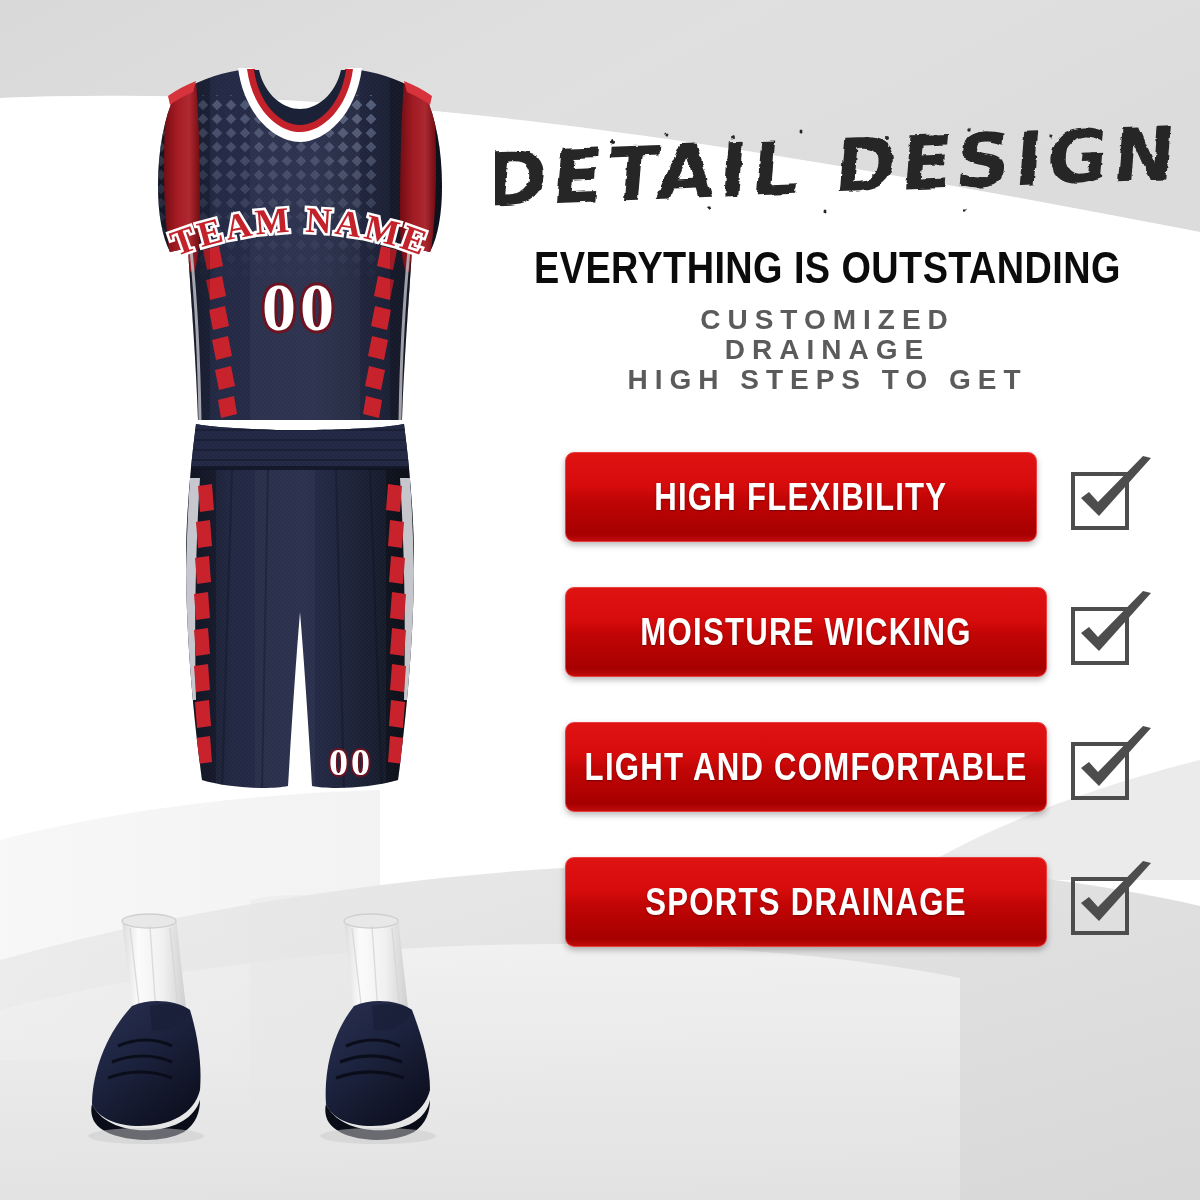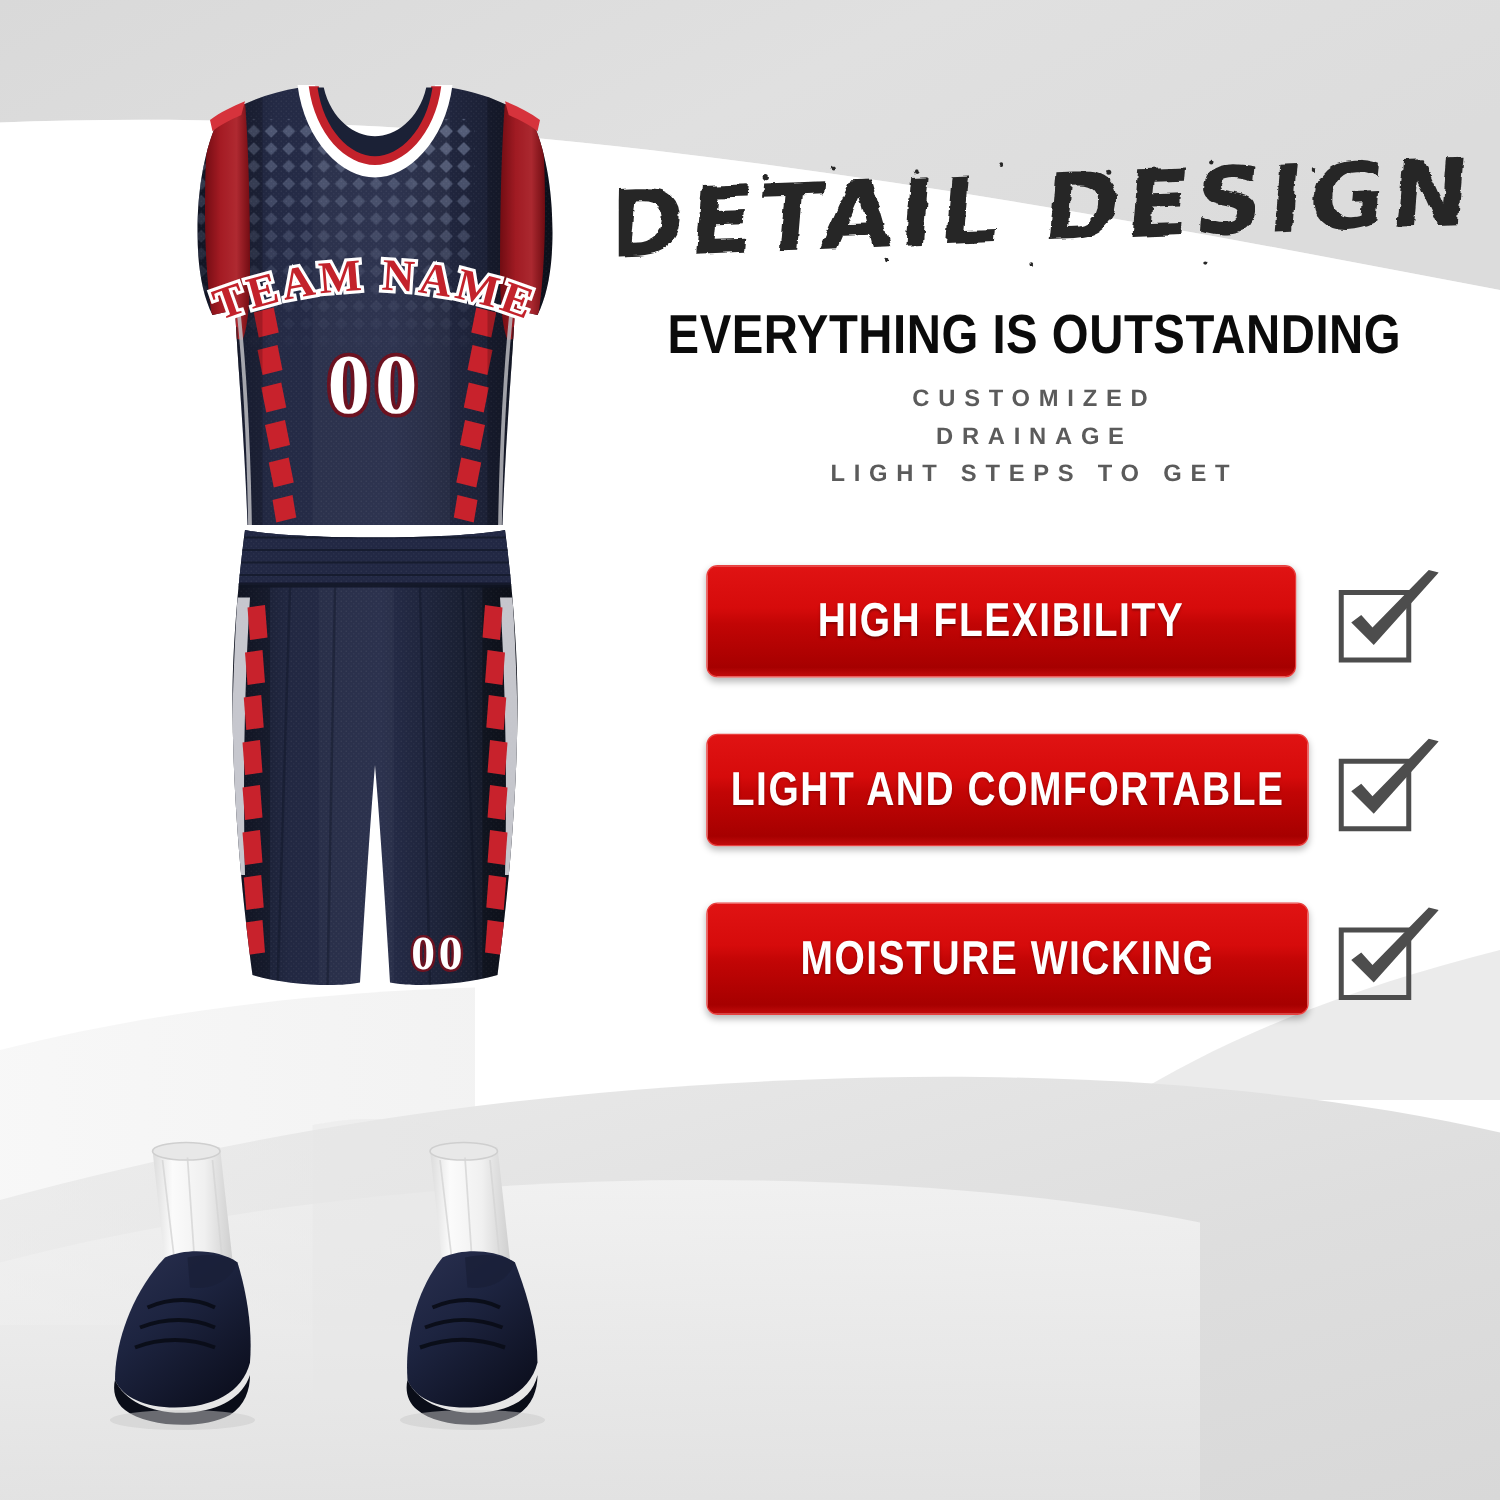--- a/index.html
+++ b/index.html
@@ -44,7 +44,7 @@
   .sublines{
     position:absolute;left:0;top:305px;width:745px;text-align:center;
     color:#5b5b5b;
-    font-size:19px;
+    font-size:28px;
     font-weight:bold;
     line-height:30px;
     letter-spacing:7px;

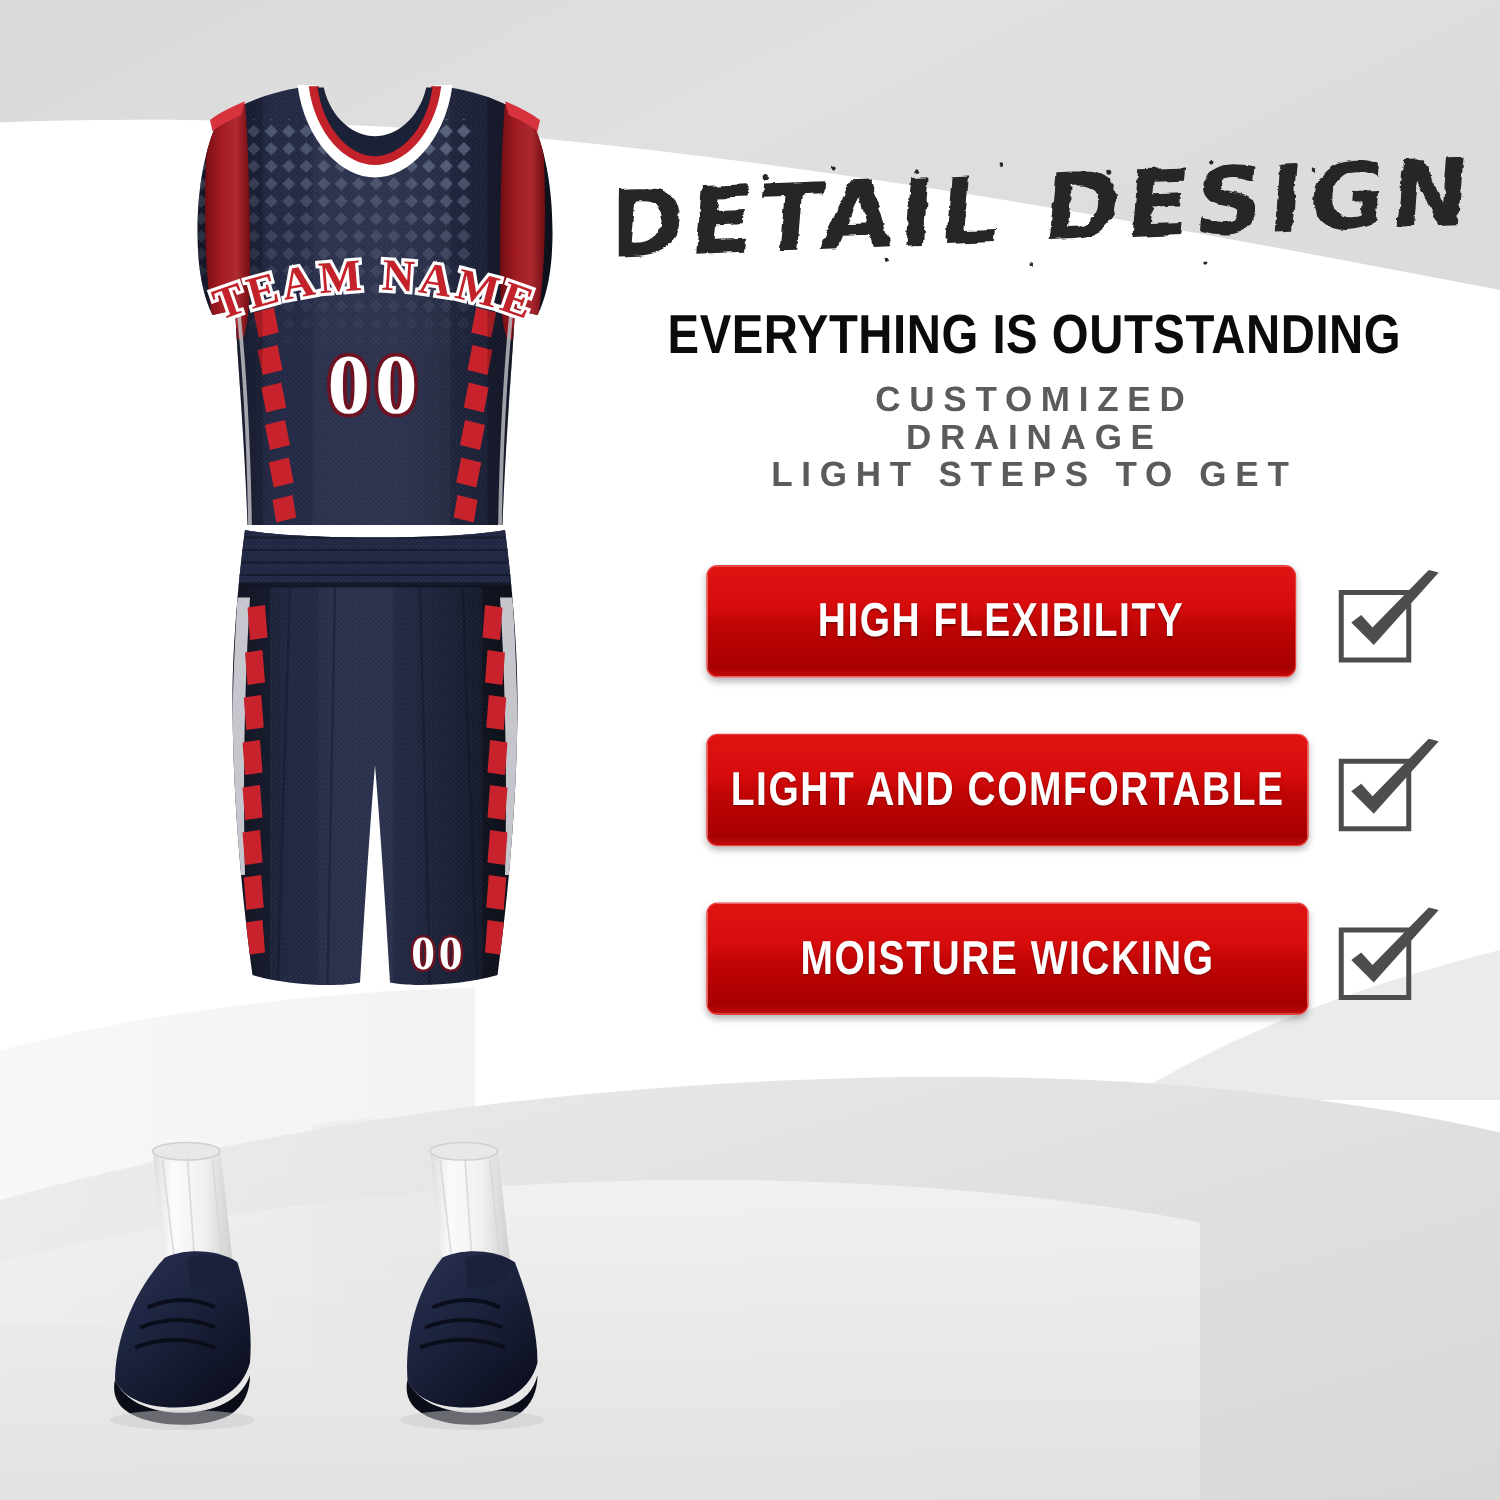--- a/index.html
+++ b/index.html
@@ -441,7 +441,7 @@
   <div class="sublines">
     <div>CUSTOMIZED</div>
     <div>DRAINAGE</div>
-    <div>LIGHT STEPS TO GET</div>
+    <div>HIGH STEPS TO GET</div>
   </div>
 
   <div id="features">

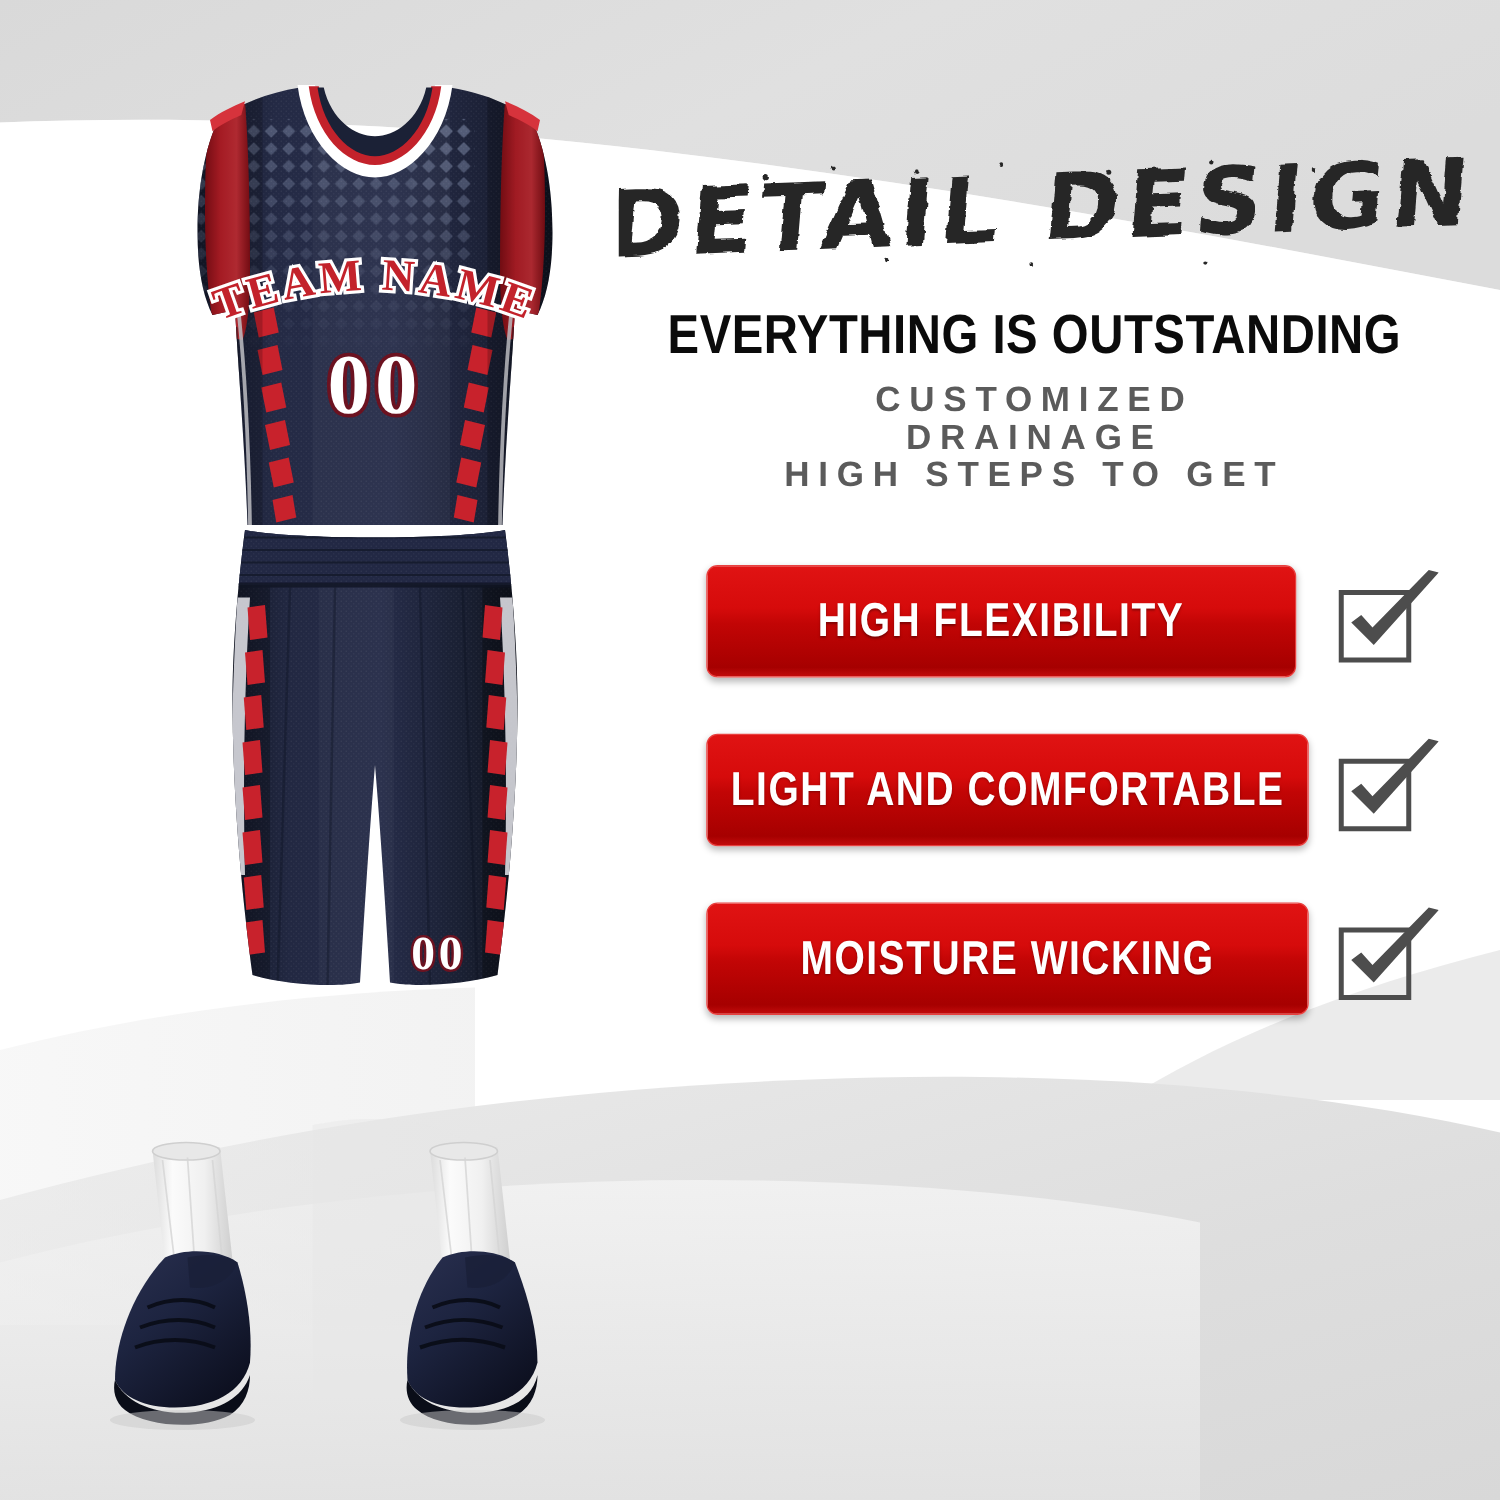--- a/index.html
+++ b/index.html
@@ -460,7 +460,7 @@
 
     <div class="feature-row">
       <div class="feature-bar bar-w2">
-        <span class="fb-label">LIGHT AND COMFORTABLE</span>
+        <span class="fb-label">MOISTURE WICKING</span>
       </div>
       <div class="check" style="left:610px">
         <svg viewBox="0 0 86 86" xmlns="http://www.w3.org/2000/svg">
@@ -472,7 +472,7 @@
 
     <div class="feature-row">
       <div class="feature-bar bar-w2">
-        <span class="fb-label">MOISTURE WICKING</span>
+        <span class="fb-label">LIGHT AND COMFORTABLE</span>
       </div>
       <div class="check" style="left:610px">
         <svg viewBox="0 0 86 86" xmlns="http://www.w3.org/2000/svg">

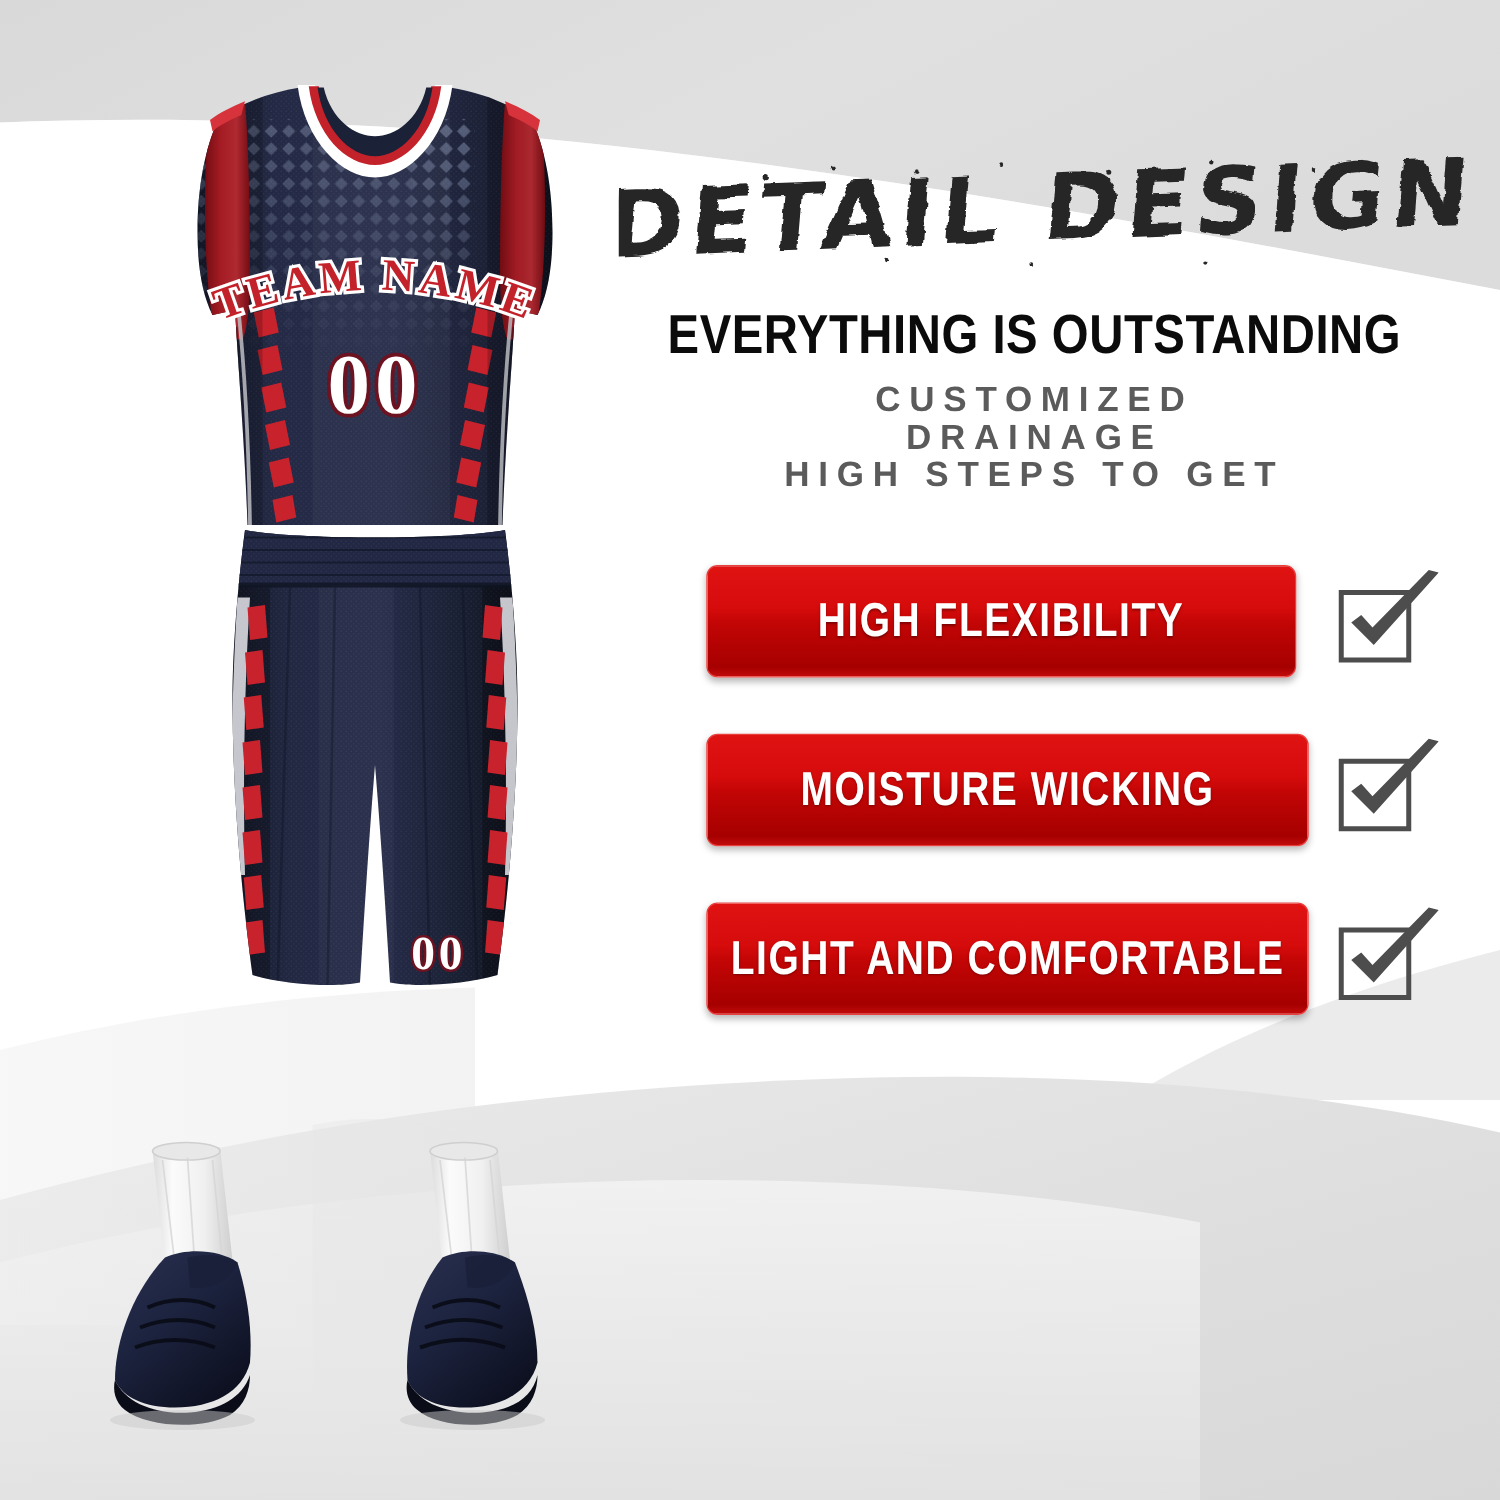--- a/index.html
+++ b/index.html
@@ -482,6 +482,17 @@
       </div>
     </div>
 
+    <div class="feature-row">
+      <div class="feature-bar bar-w2">
+        <span class="fb-label">SPORTS DRAINAGE</span>
+      </div>
+      <div class="check" style="left:610px">
+        <svg viewBox="0 0 86 86" xmlns="http://www.w3.org/2000/svg">
+          <rect x="8" y="20" width="54" height="54" fill="none" stroke="#4d4d4d" stroke-width="4"></rect>
+          <path d="M16,44 L34,62 L86,4 L78,2 L33,48 L24,38 Z" fill="#4d4d4d"></path>
+        </svg>
+      </div>
+    </div>
 
   </div>
 </div>

